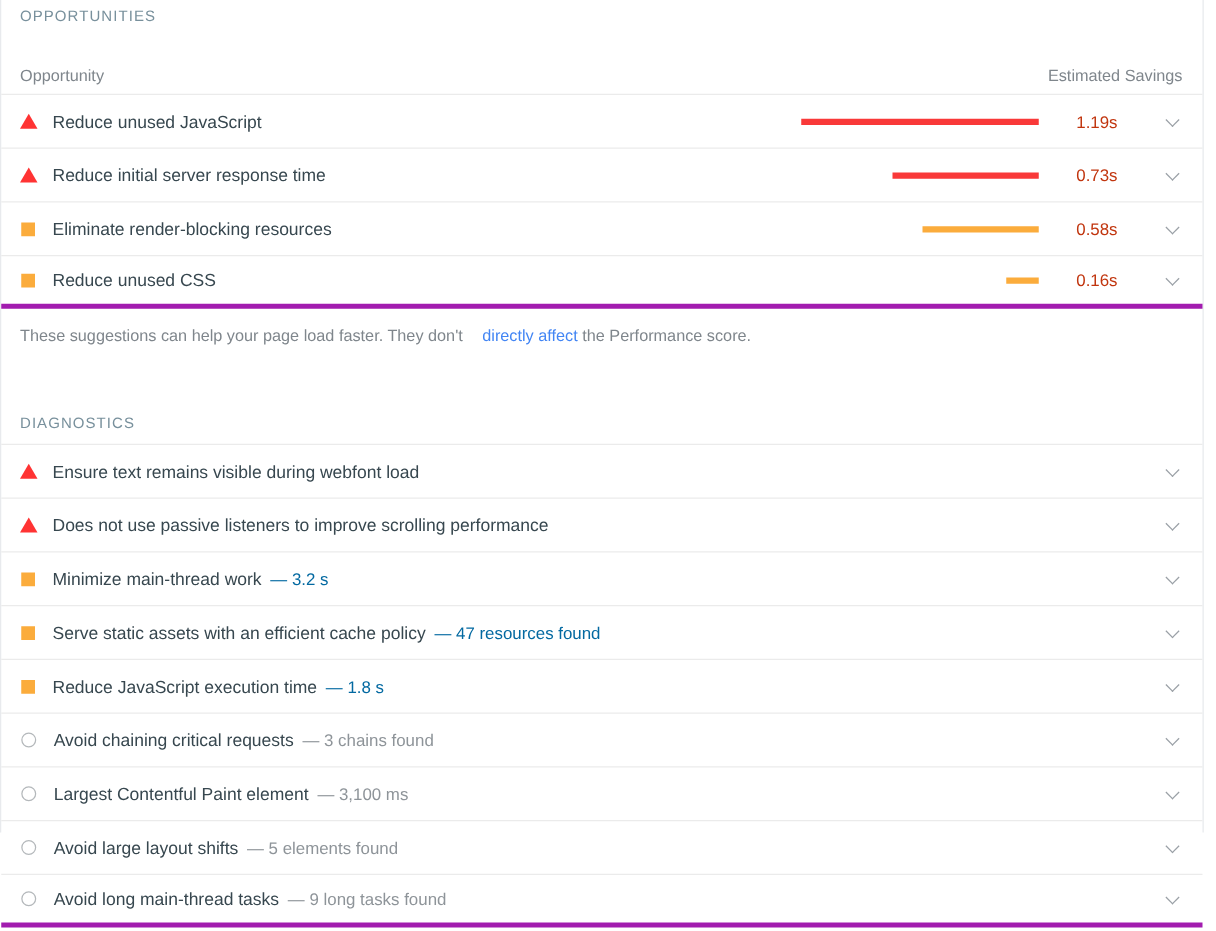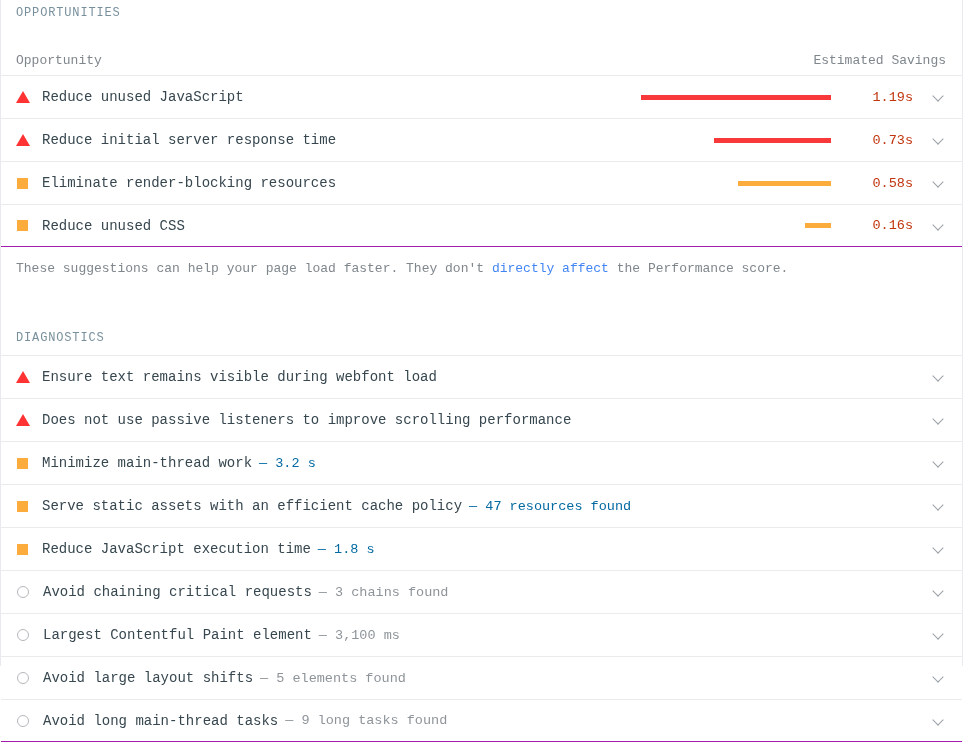--- a/index.html
+++ b/index.html
@@ -23,7 +23,6 @@
     border-left: 1px solid #e8eaed;
     border-right: 1px solid #e8eaed;
     background: #ffffff;
-    font-family: Liberation Mono, monospace;
   }
 
   

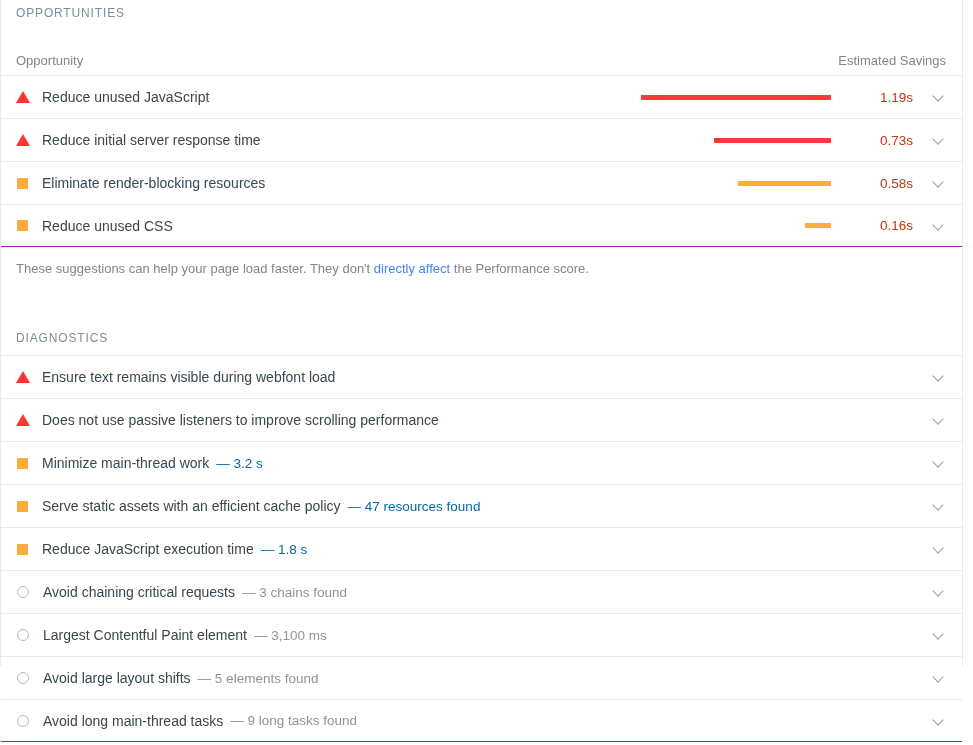--- a/index.html
+++ b/index.html
@@ -131,7 +131,7 @@
   }
   .savings {
     width: 52px;
-    text-align: right;
+    text-align: left;
     font-size: 13.5px;
     color: #c1350e;
     margin-left: 30px;

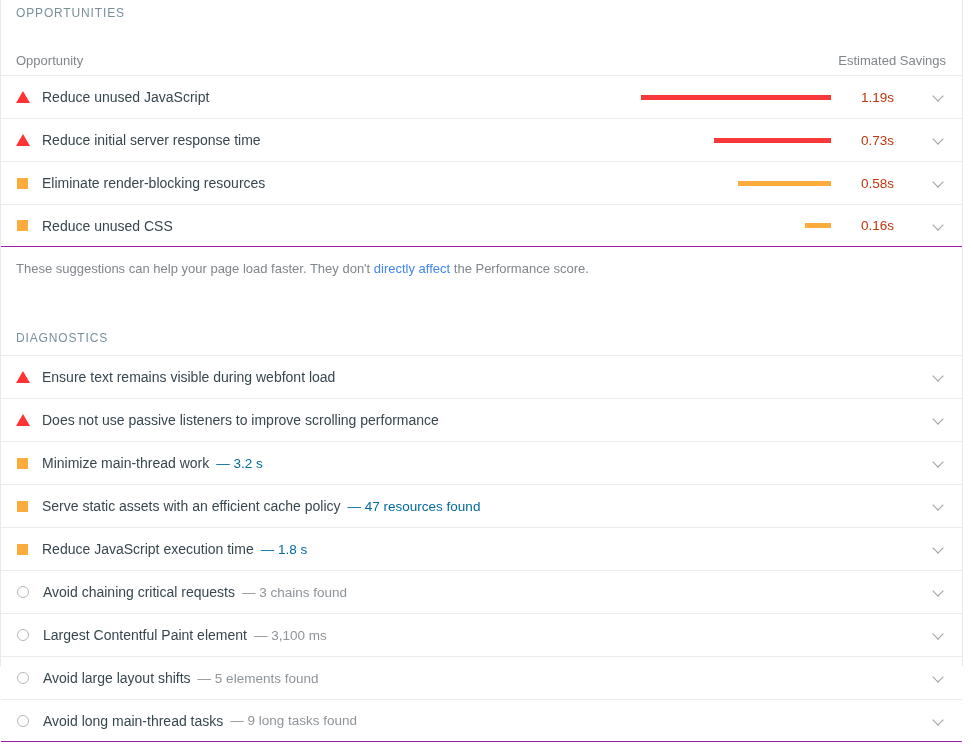--- a/index.html
+++ b/index.html
@@ -58,7 +58,7 @@
     padding: 0 16px 0 15px;
     border-top: 1px solid #ebebeb;
   }
-  .audit-row.last { border-bottom: 1px solid #a21caf; }
+  .audit-row.last { border-bottom: 4px solid #a21caf; }
 
   .row-left {
     display: flex;

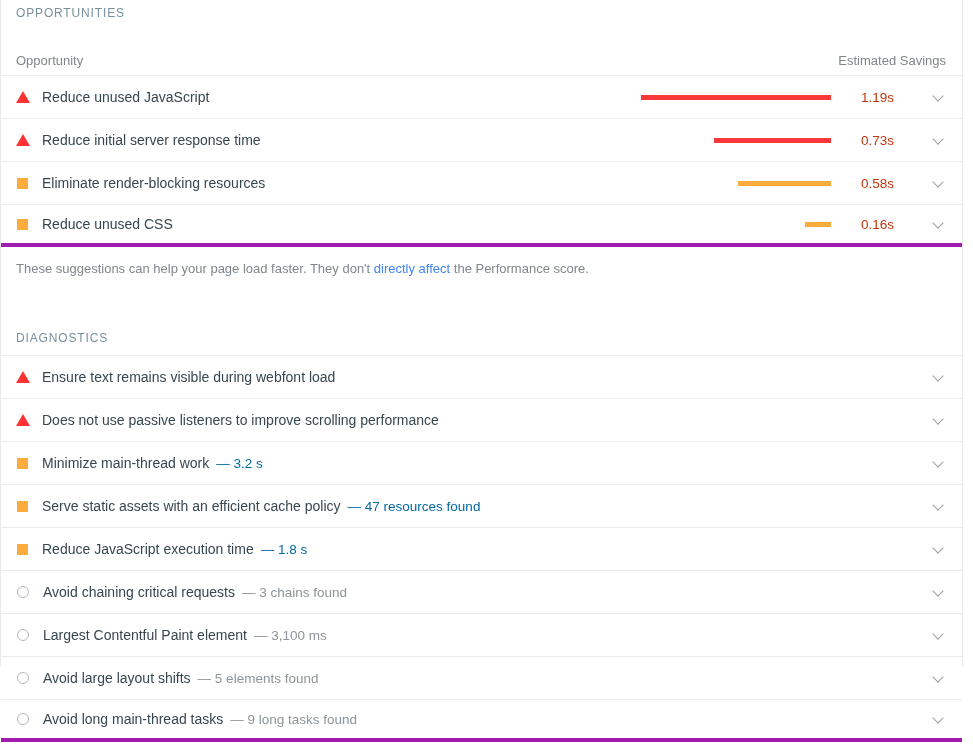--- a/index.html
+++ b/index.html
@@ -166,6 +166,7 @@
   .footnote a {
     color: #4285f4;
     text-decoration: none;
+    margin-left: 12px;
   }
 
   

